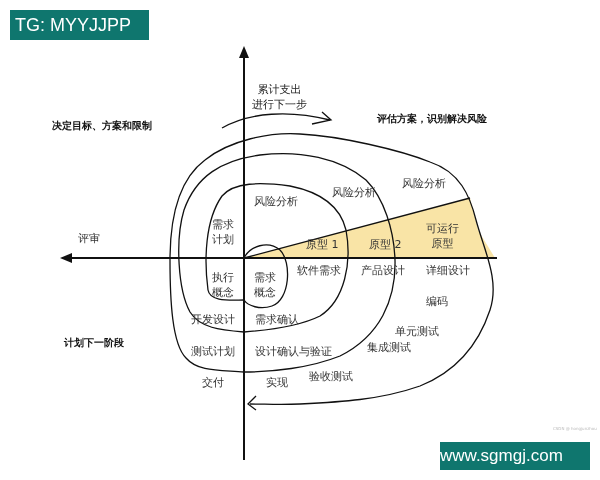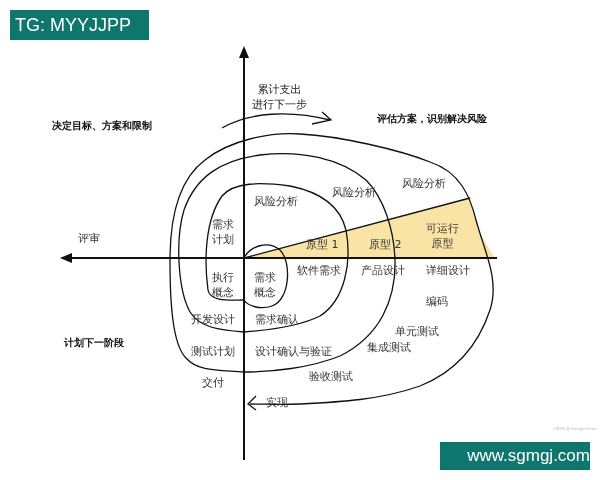--- a/index.html
+++ b/index.html
@@ -92,7 +92,7 @@
 
   <div class="lbl" style="left:255px; top:313px;">需求确认</div>
   <div class="lbl" style="left:255px; top:345px;">设计确认与验证</div>
-  <div class="lbl" style="left:266px; top:396px;">实现</div>
+  <div class="lbl" style="left:266px; top:376px;">实现</div>
 
 </div>
 

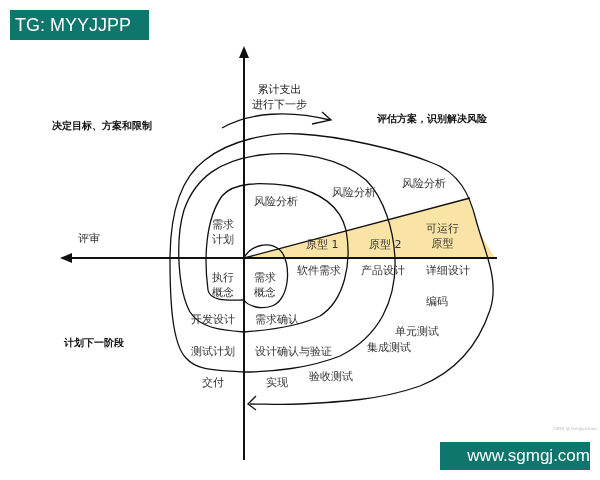--- a/index.html
+++ b/index.html
@@ -14,7 +14,7 @@
     .axis-note .b { font-weight: normal; }
     .wm { position: absolute; background: #0f766e; color: #ffffff; font-family: "Liberation Sans", sans-serif; }
     .wm-tl { left: 10px; top: 10px; width: 139px; height: 30px; font-size: 18px; line-height: 30px; padding-left: 5px; box-sizing: border-box; }
-    .wm-br { left: 440px; top: 442px; width: 150px; height: 28px; font-size: 17px; line-height: 28px; text-align: right; }
+    .wm-br { left: 440px; top: 442px; width: 150px; height: 28px; font-size: 17px; line-height: 28px; text-align: left; }
     .tiny { position: absolute; left: 553px; top: 426px; font-size: 4px; color: #bbb; }
   </style>
 </head>

